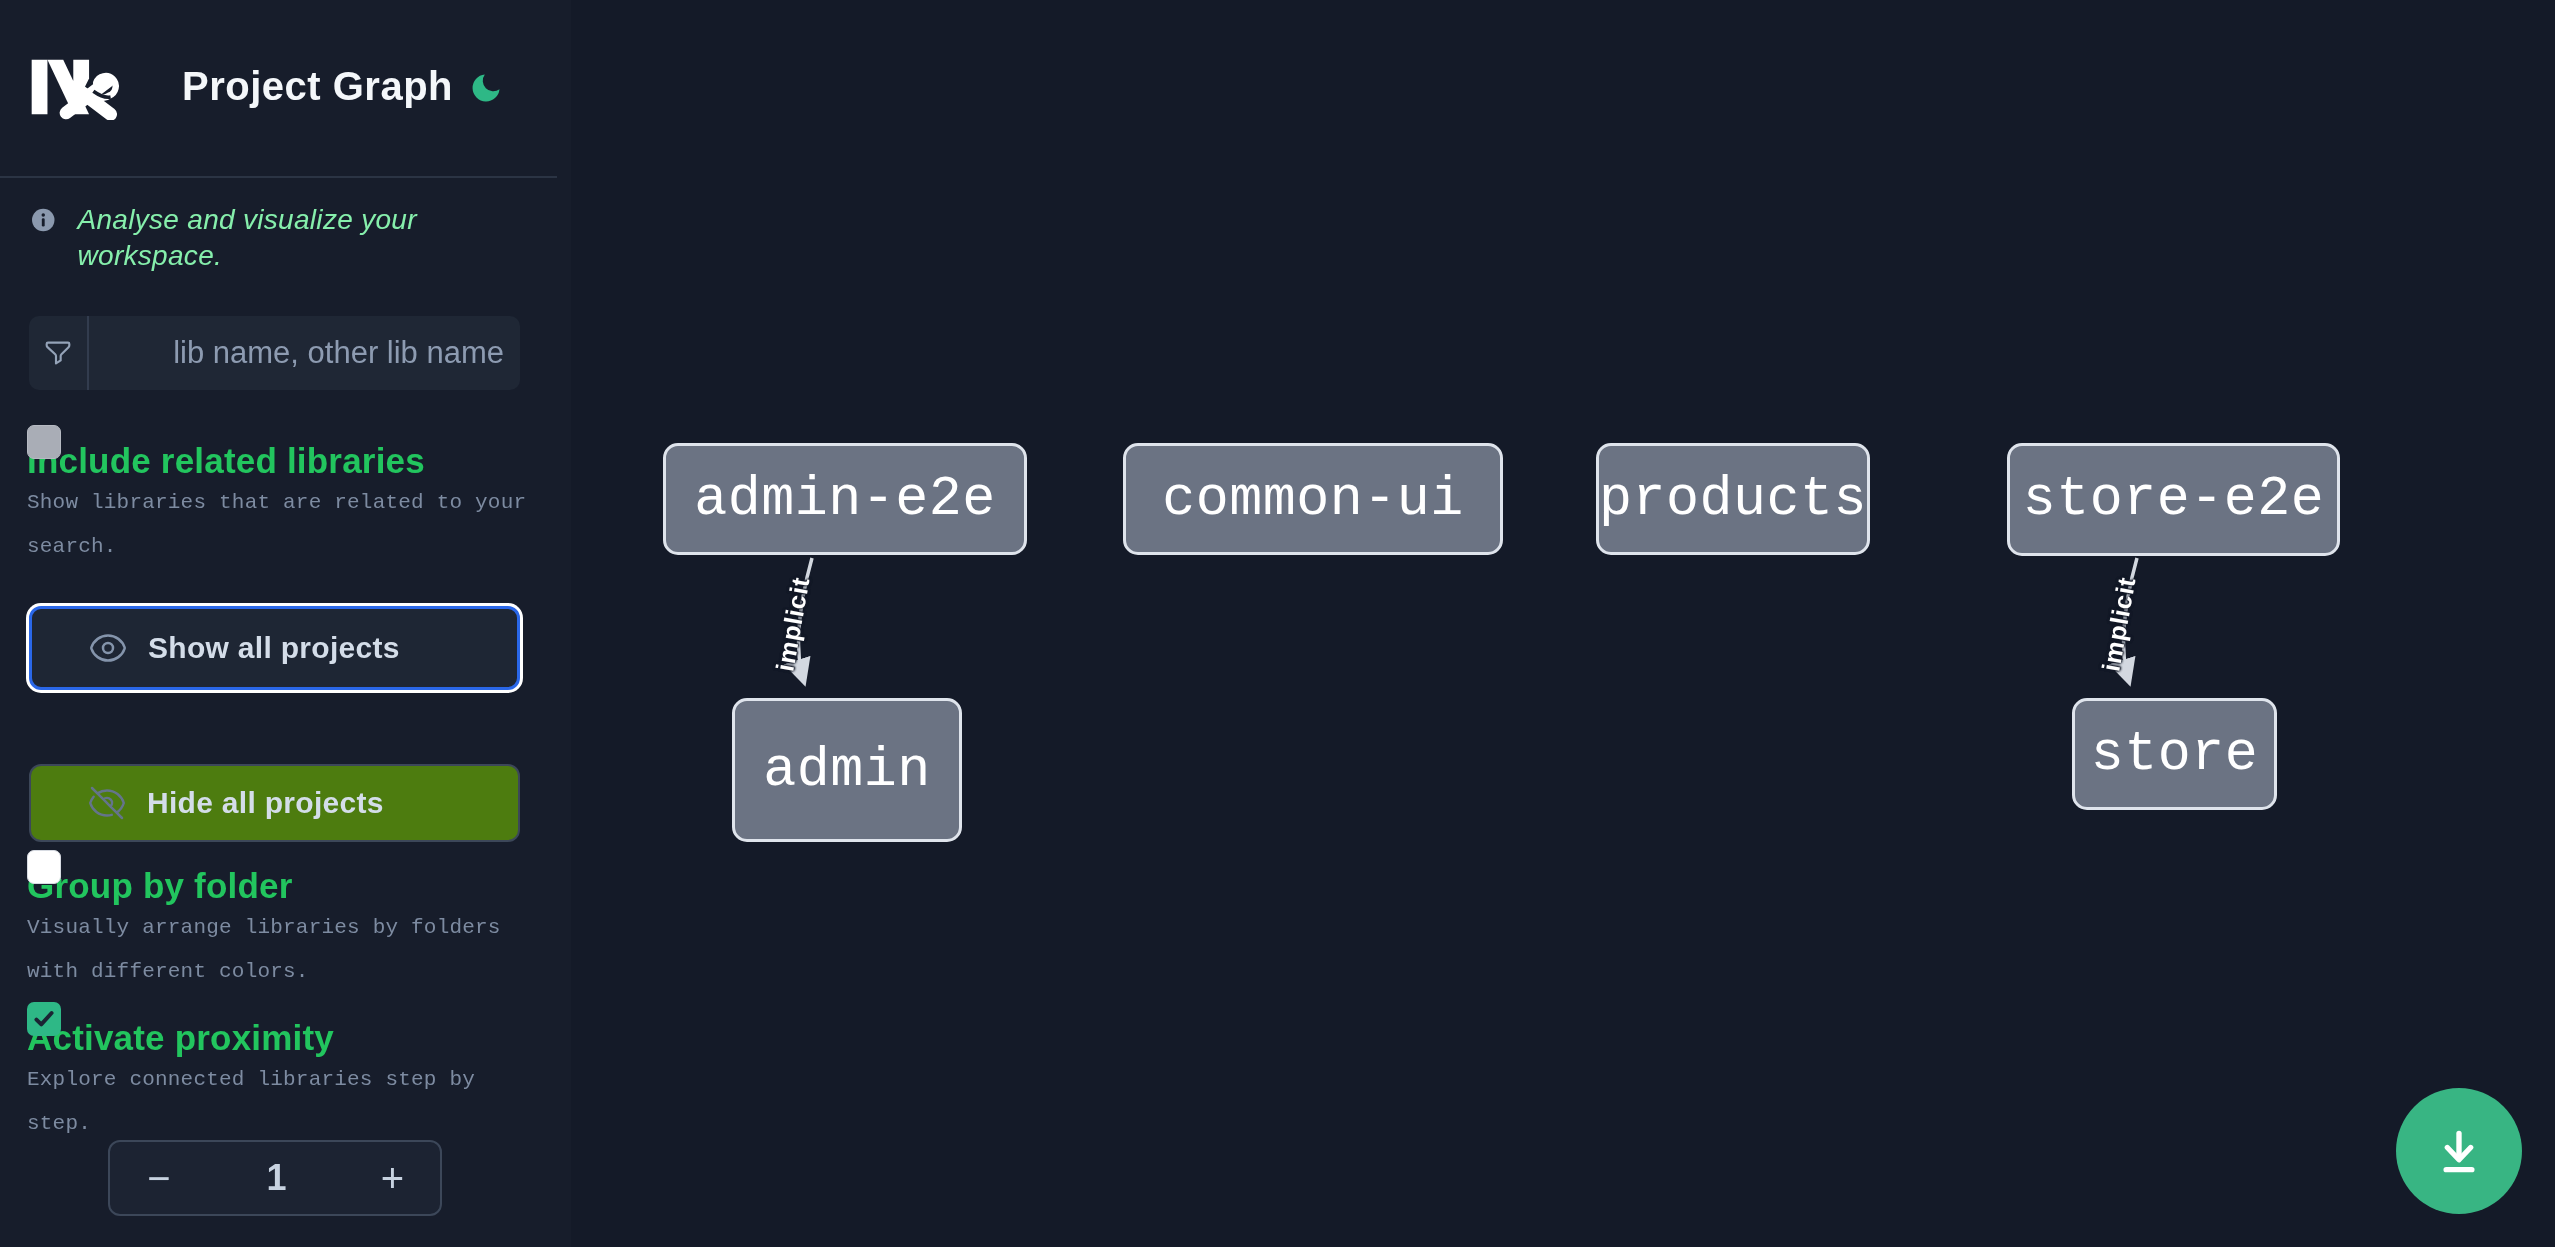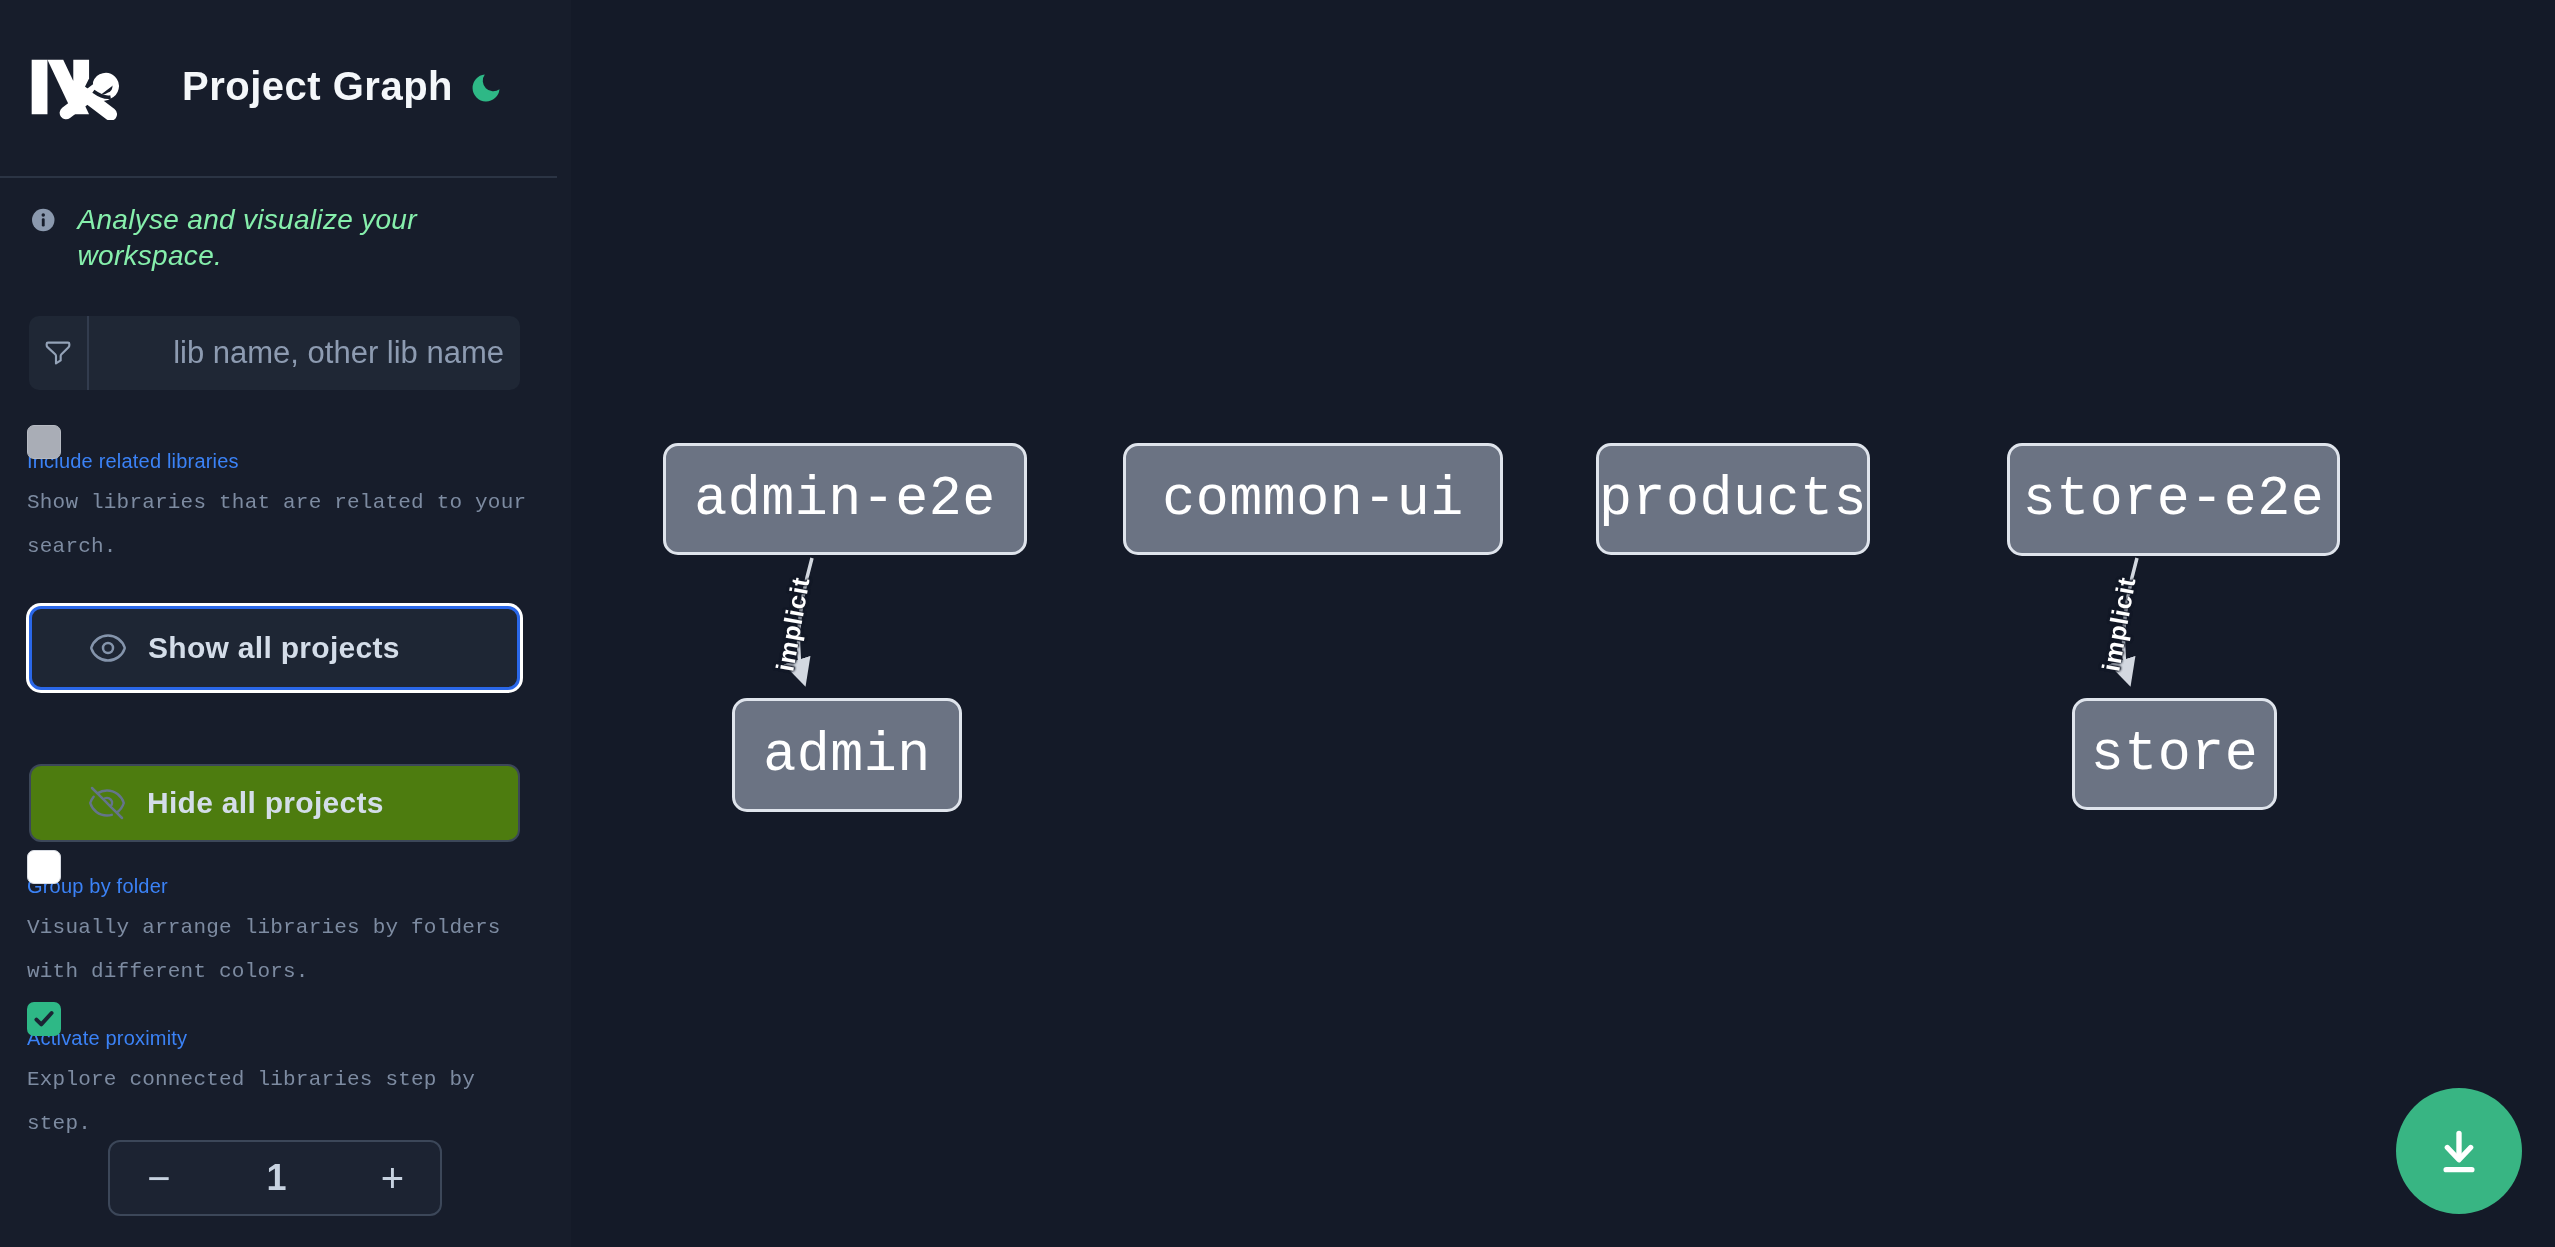--- a/index.html
+++ b/index.html
@@ -33,7 +33,7 @@
   .opt-check.white{background:#ffffff;border:1px solid #d7dbe2;}
   .opt-check.teal{background:#2eb886;display:flex;align-items:center;justify-content:center;}
   .opt-text{margin-left:55px;width:445px;}
-  .opt-label{display:block;font-size:20px;font-weight:400;line-height:40px;color:#3b82f6;letter-spacing:.2px;}
+  .opt-label{display:block;font-size:35px;font-weight:700;line-height:40px;color:#22c55e;letter-spacing:.2px;}
   .opt-desc{display:block;font-size:21px;line-height:44px;color:#7d8ba1;letter-spacing:.2px;font-family:Liberation Mono, monospace;}
   
   .sb-btn{position:absolute;left:29px;width:491px;display:flex;align-items:center;cursor:pointer;

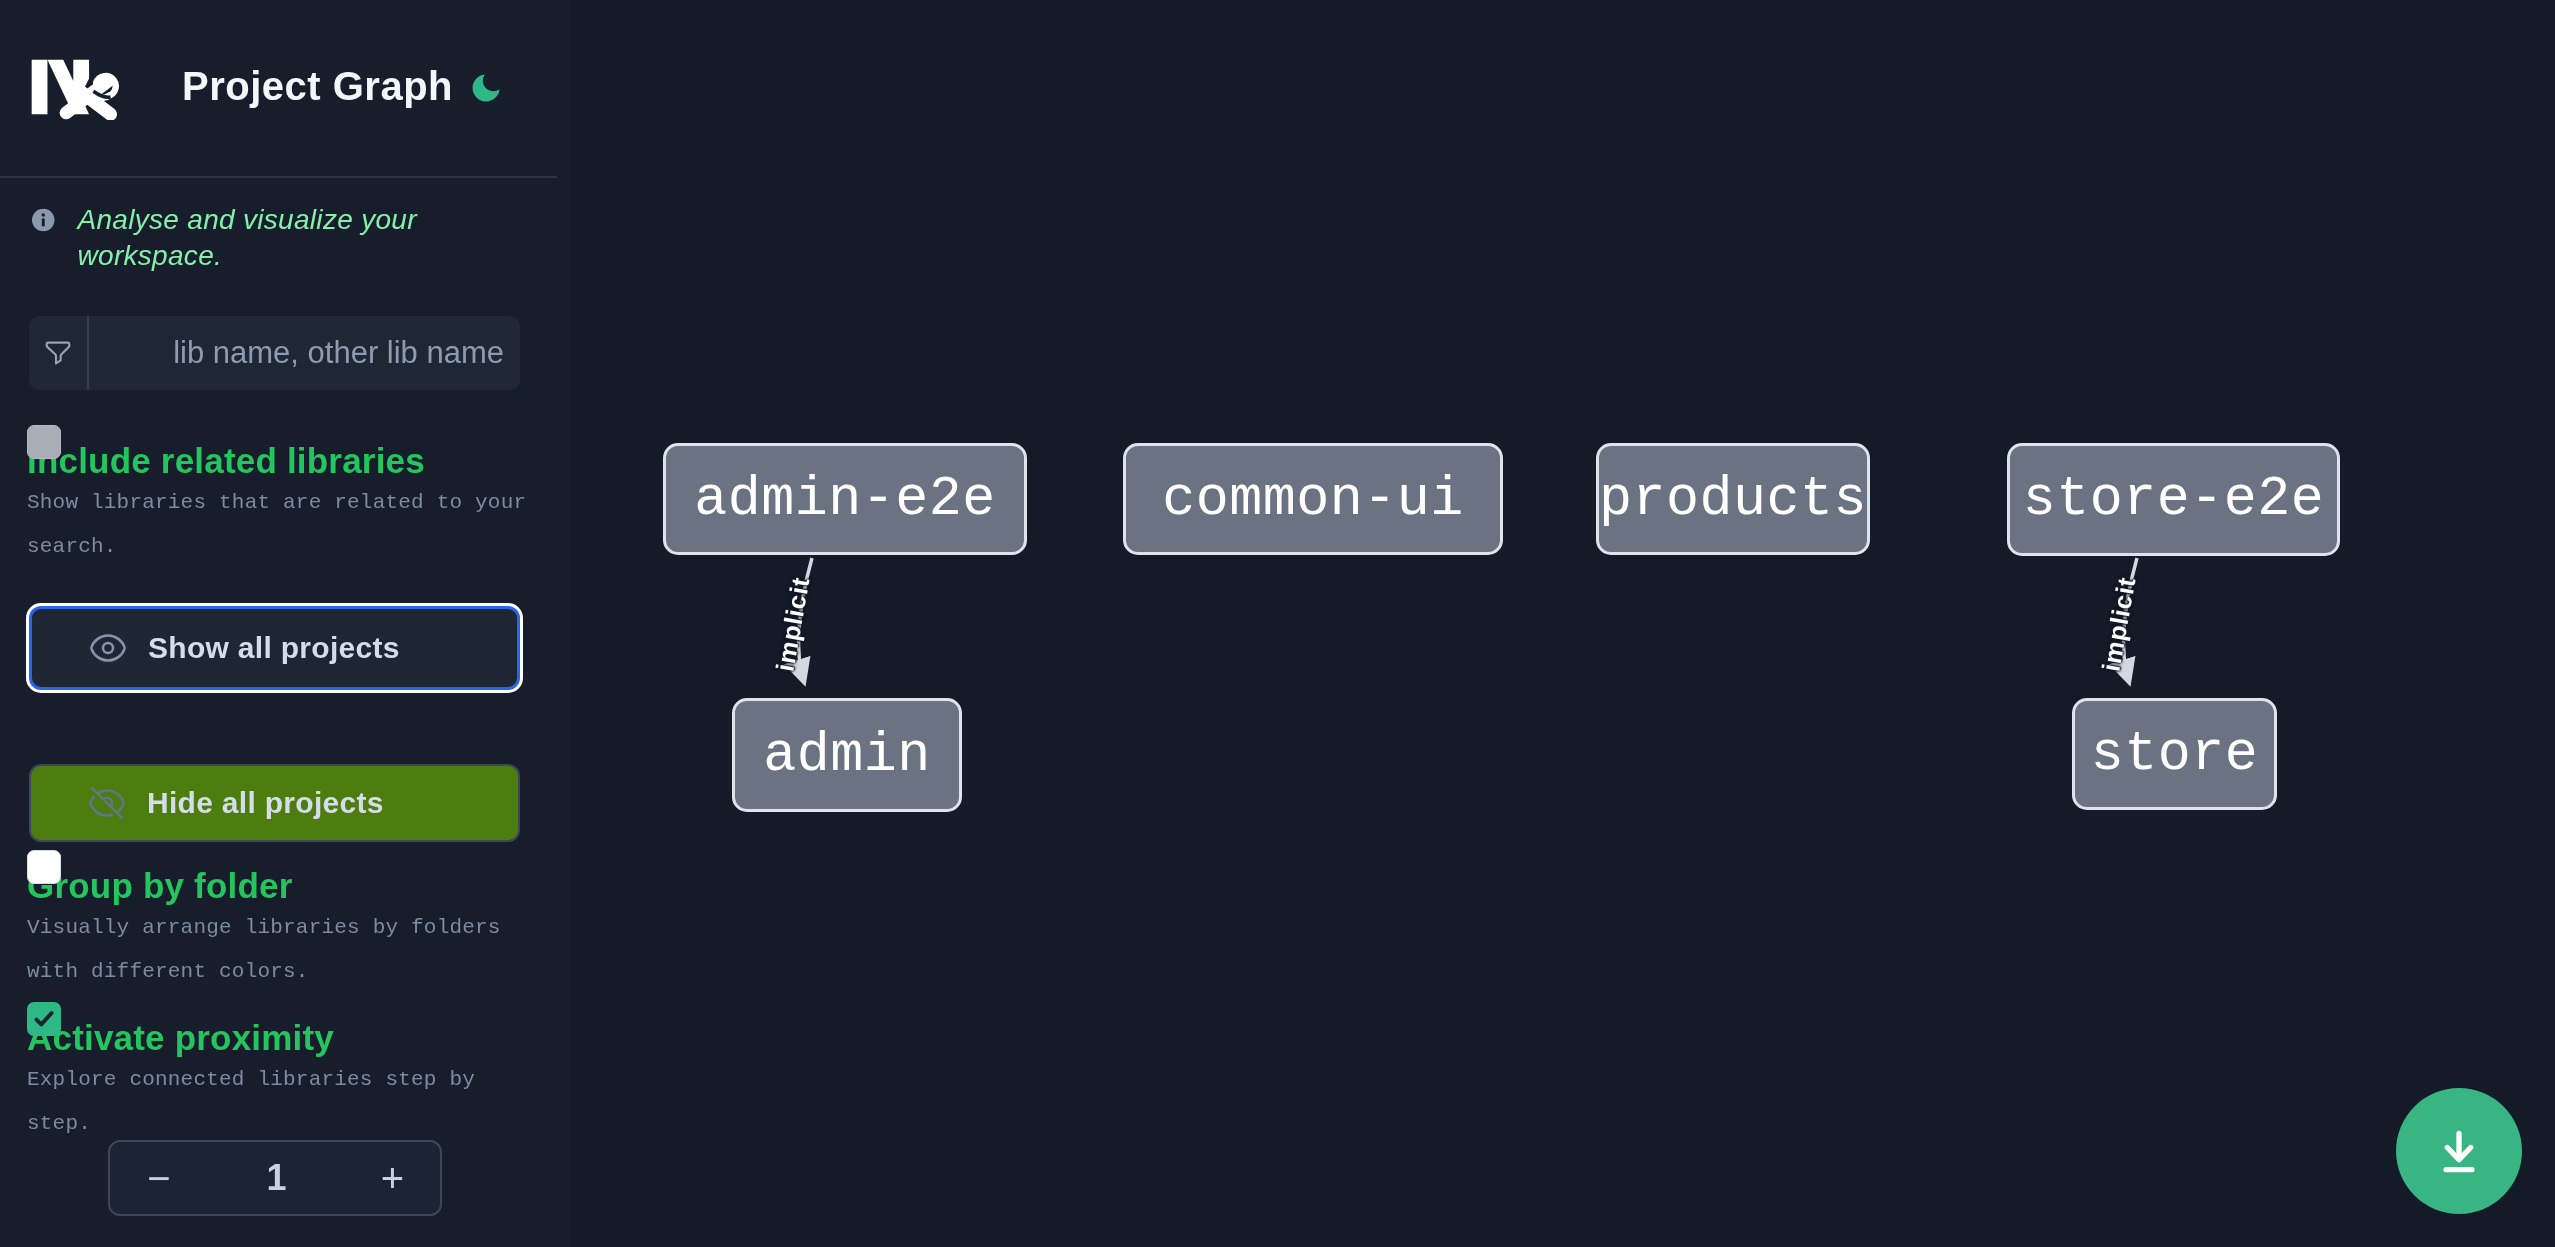--- a/index.html
+++ b/index.html
@@ -188,7 +188,7 @@
     <div class="gnode" style="left:552px;top:443px;width:380px;height:112px;">common-ui</div>
     <div class="gnode" style="left:1025px;top:443px;width:274px;height:112px;">products</div>
     <div class="gnode" style="left:1436px;top:443px;width:333px;height:113px;">store-e2e</div>
-    <div class="gnode" style="left:161px;top:698px;width:230px;height:114px;">admin</div>
+    <div class="gnode" style="left:161px;top:698px;width:230px;height:144px;">admin</div>
     <div class="gnode" style="left:1501px;top:698px;width:205px;height:112px;">store</div>
 
     <button class="fab">

